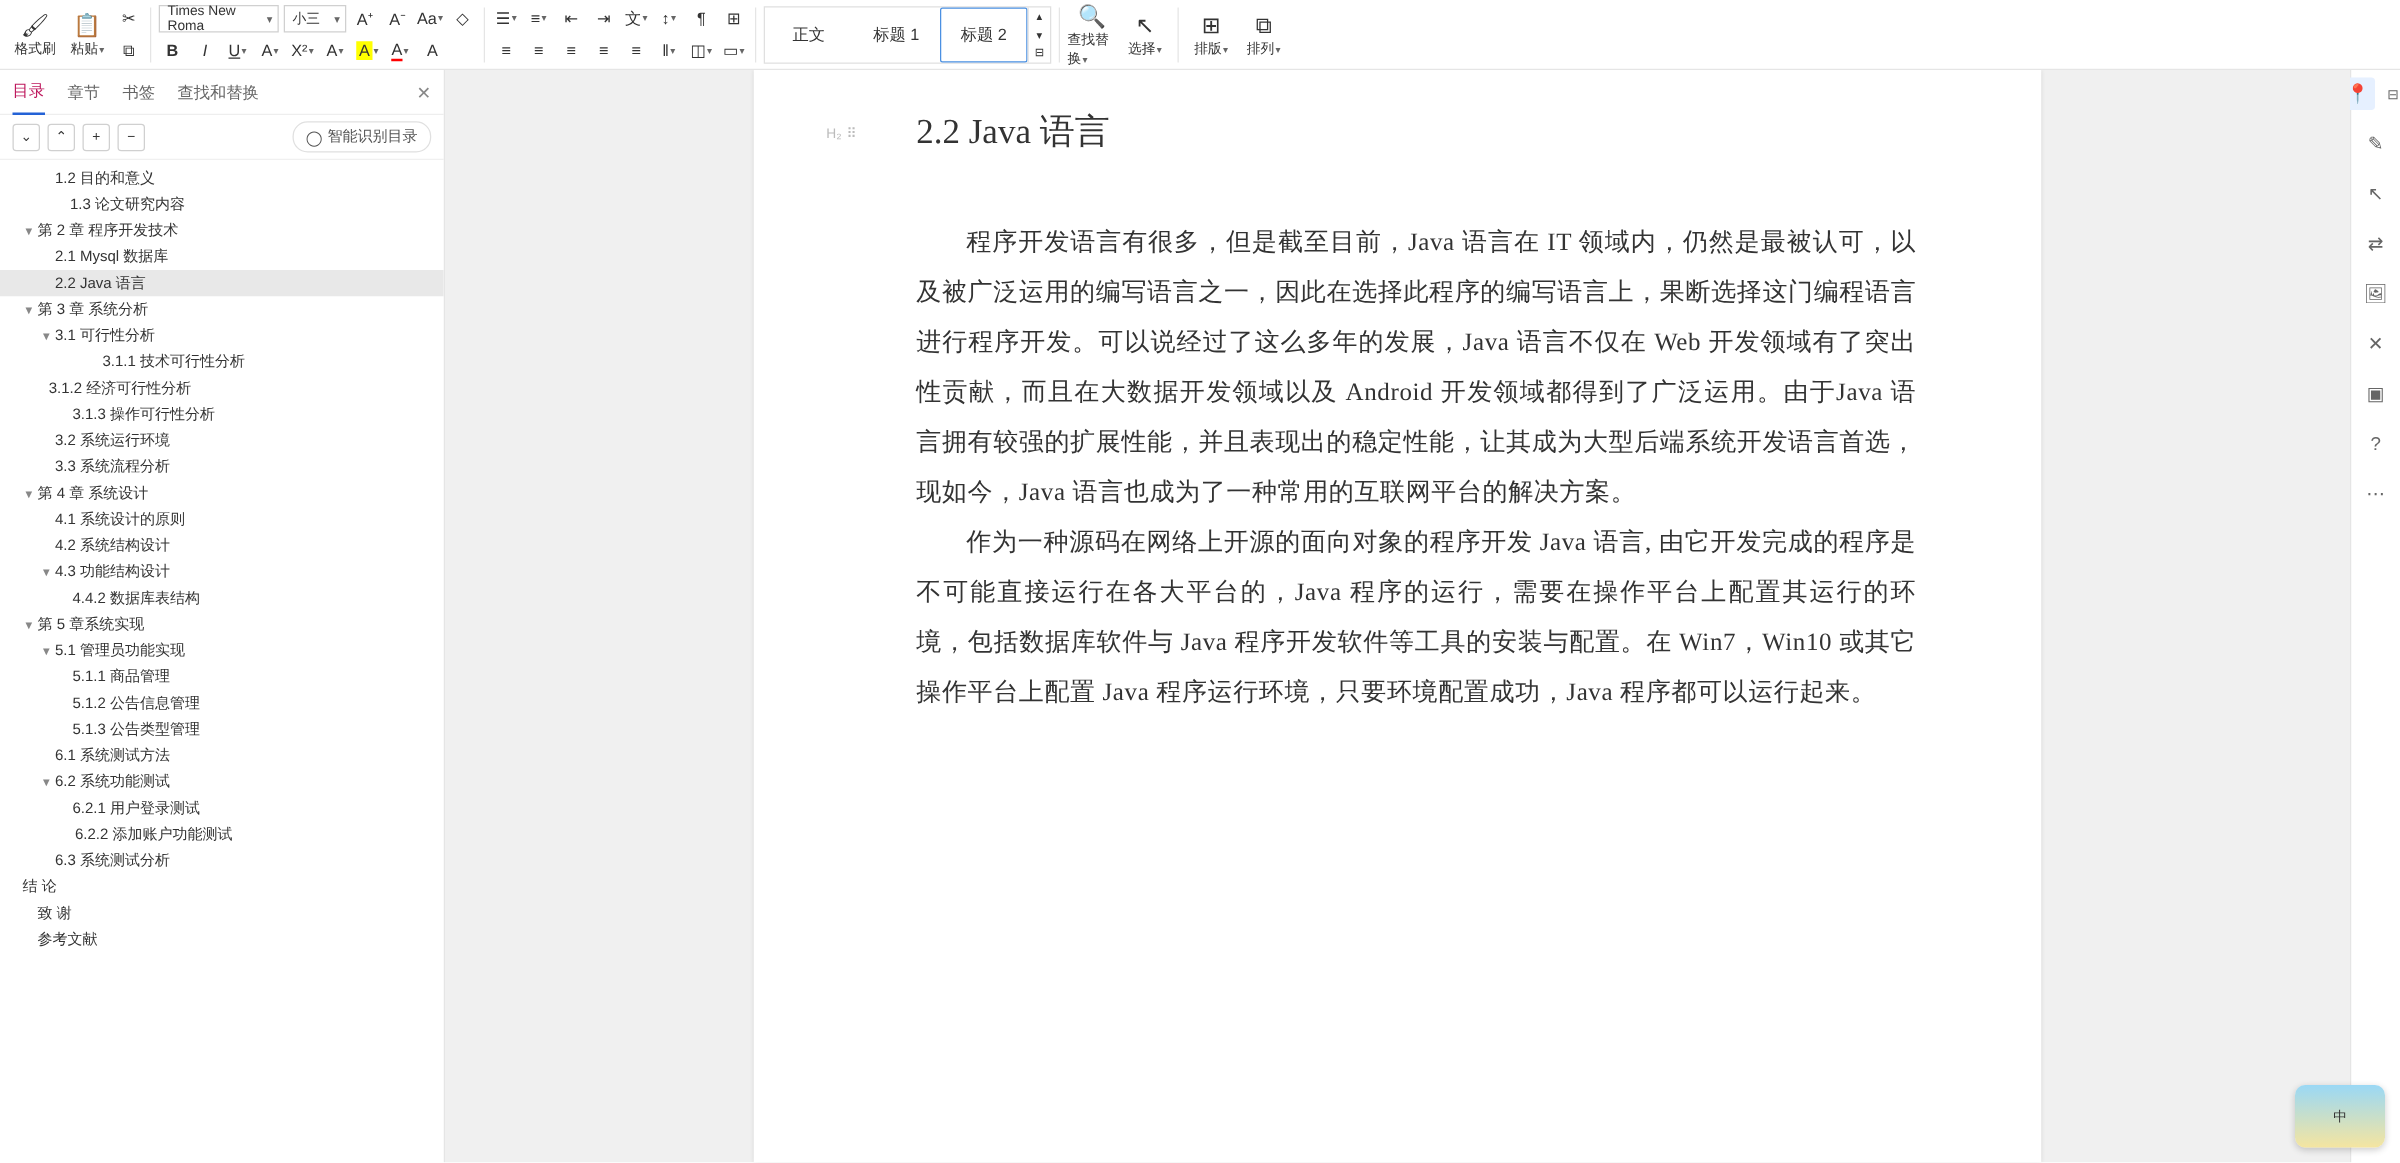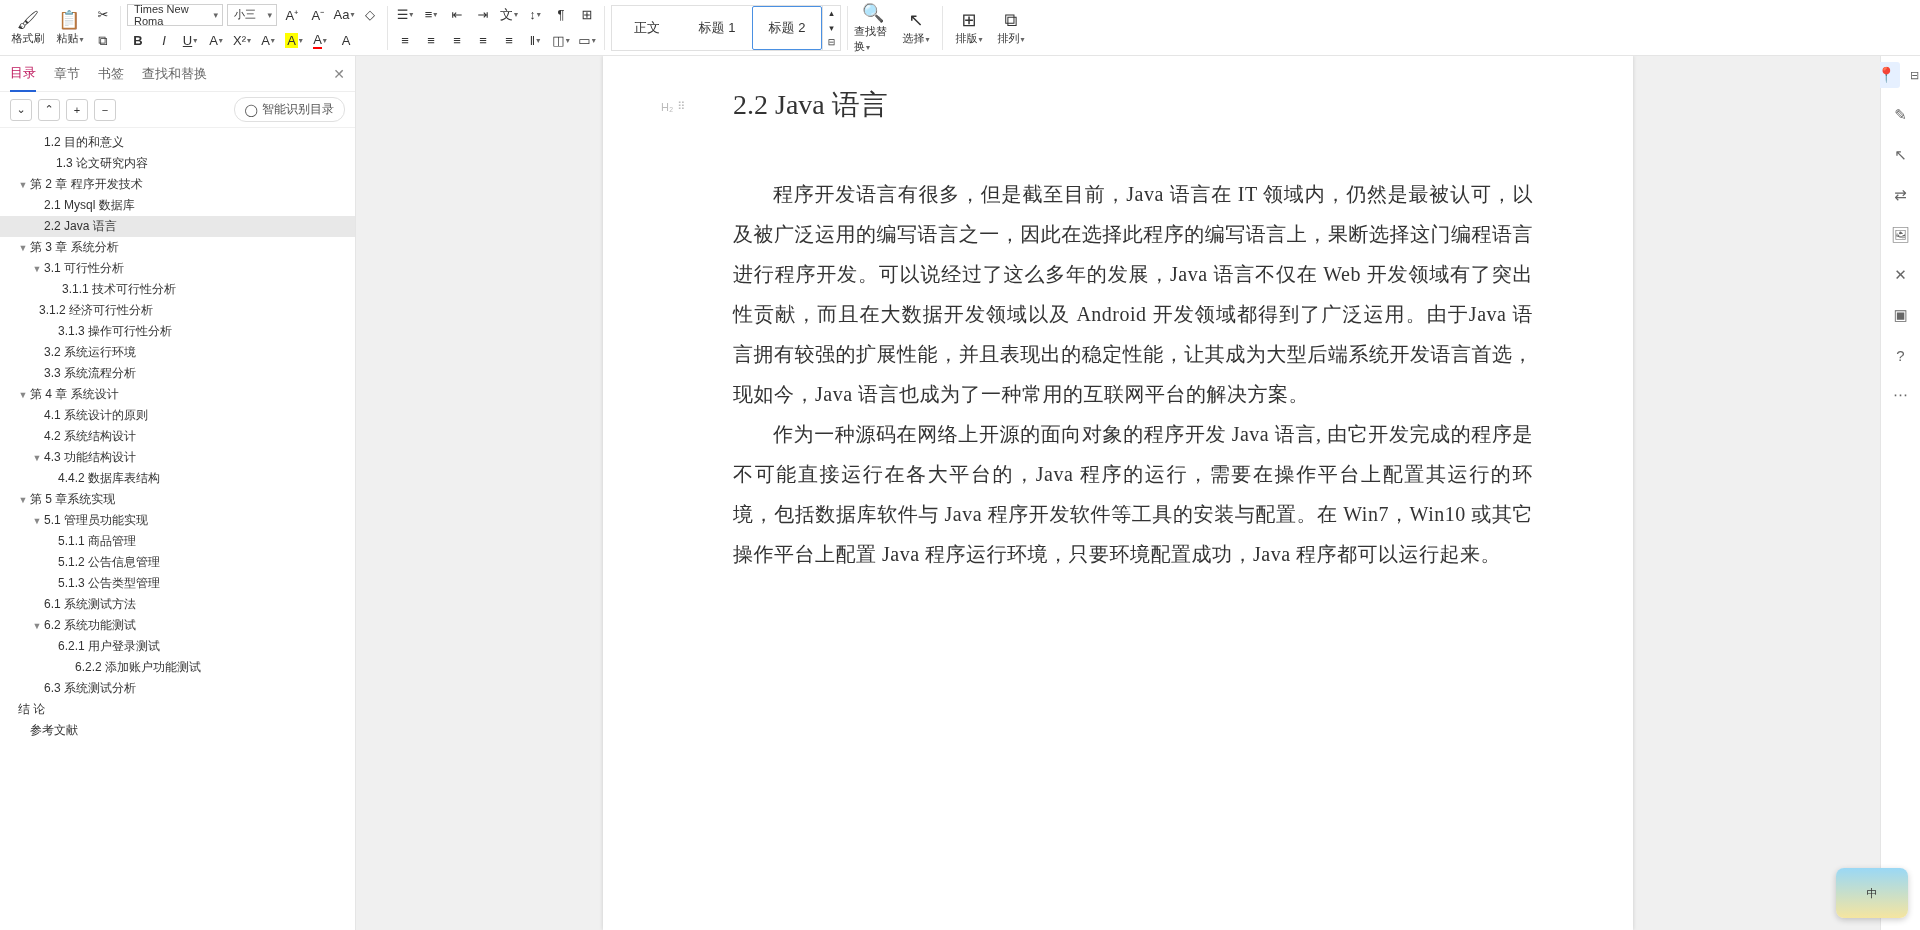--- a/index.html
+++ b/index.html
@@ -228,7 +228,7 @@
           <span class="ol-tw">▼</span>
           <span>3.1 可行性分析</span>
         </div>
-        <div class="ol-item" style="padding-left: 48px;">
+        <div class="ol-item" style="padding-left: 68px;">
           <span class="ol-tw"></span>
           <span>3.1.1 技术可行性分析</span>
         </div>

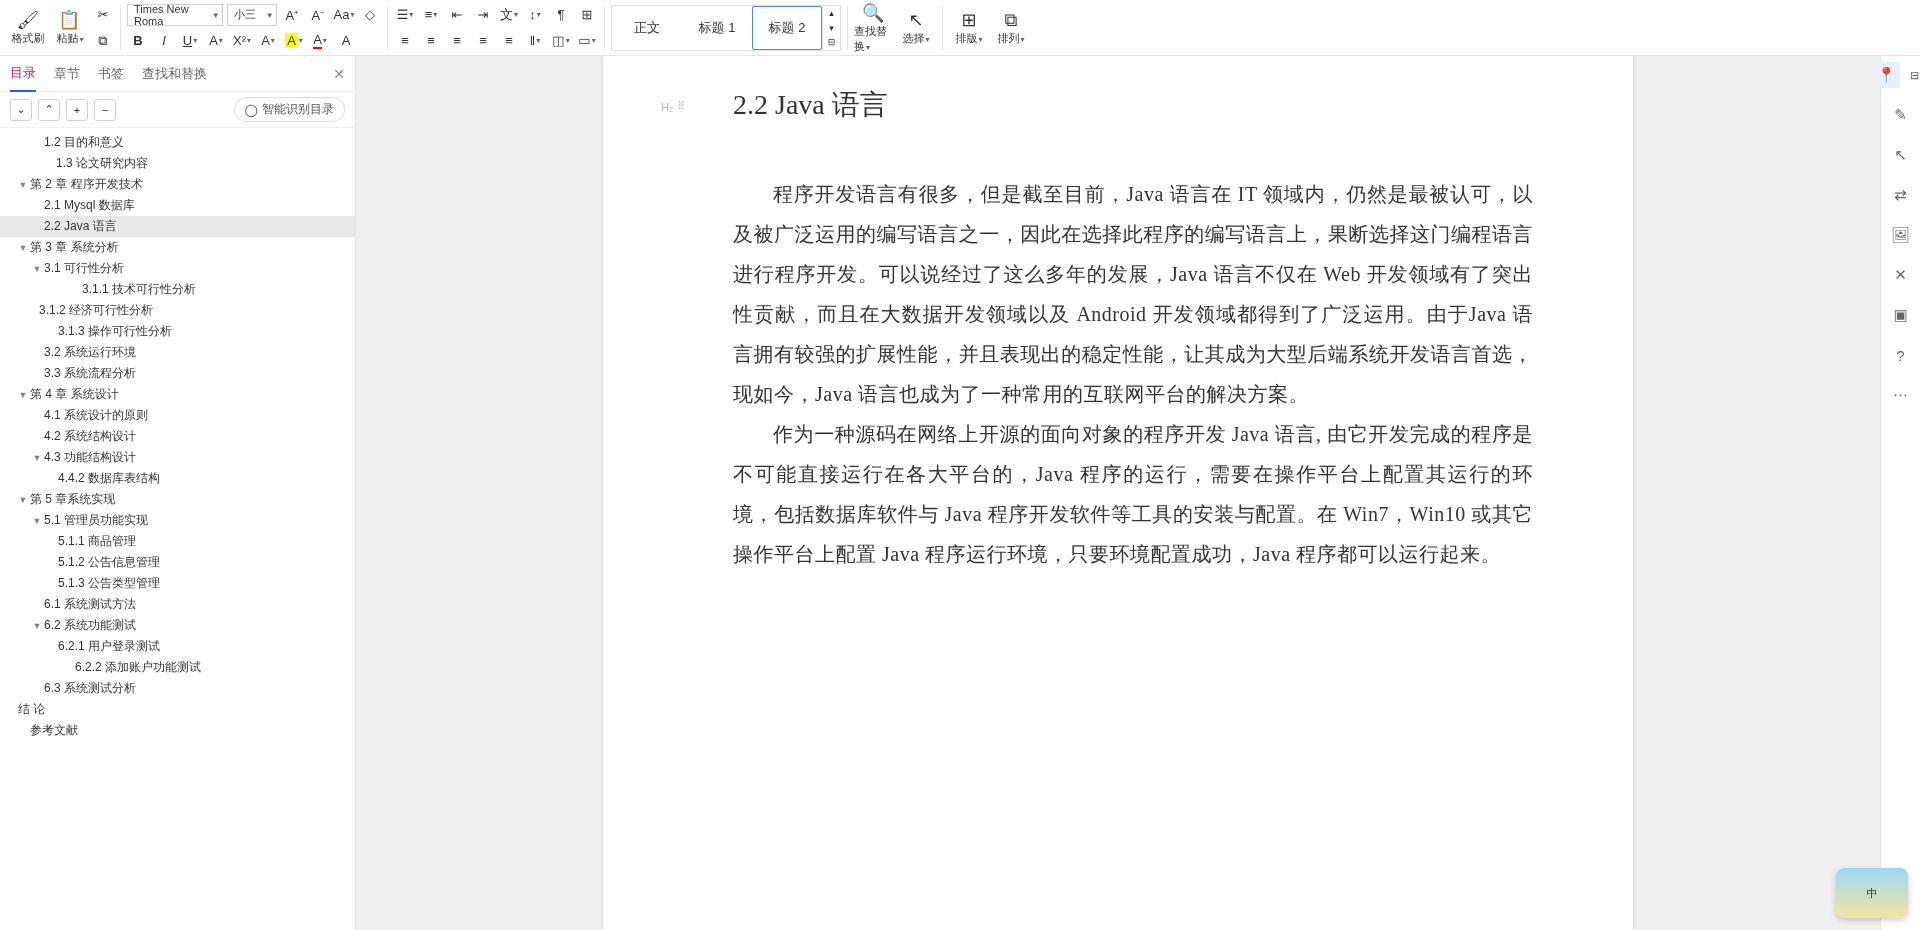--- a/index.html
+++ b/index.html
@@ -300,7 +300,7 @@
           <span class="ol-tw"></span>
           <span>6.2.1 用户登录测试</span>
         </div>
-        <div class="ol-item" style="padding-left: 61px;">
+        <div class="ol-item" style="padding-left: 46px;">
           <span class="ol-tw"></span>
           <span>6.2.2 添加账户功能测试</span>
         </div>

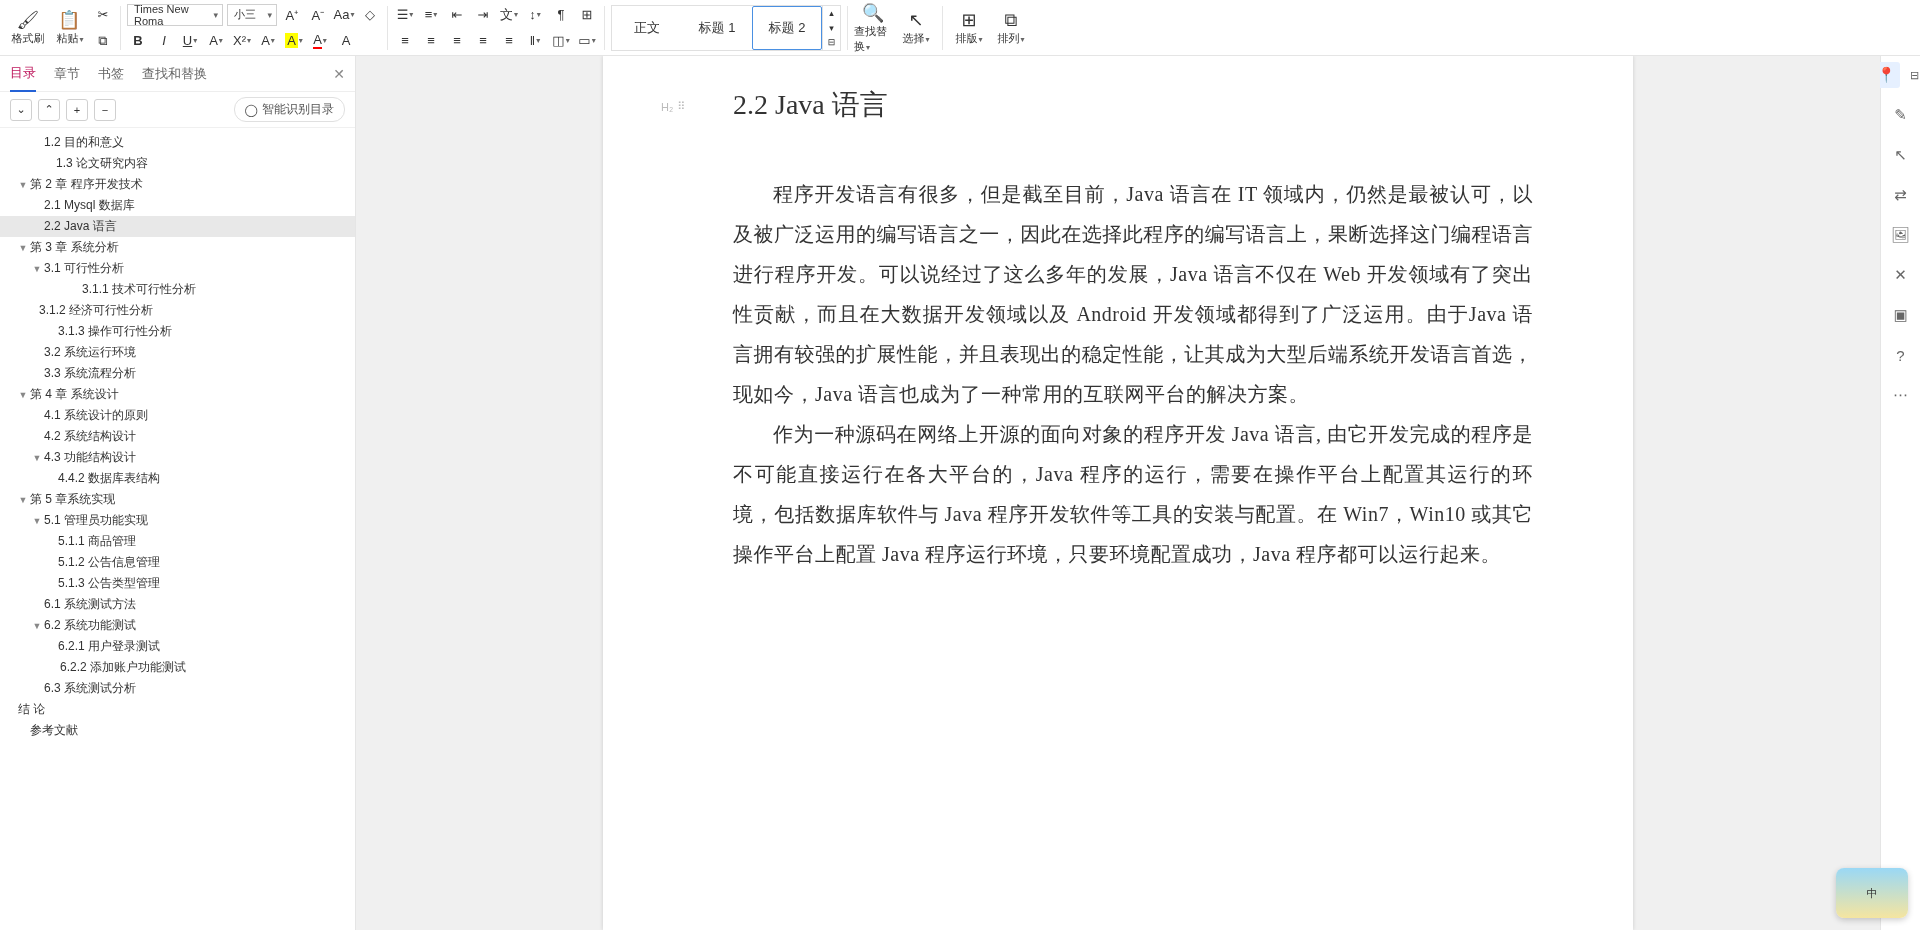--- a/index.html
+++ b/index.html
@@ -314,6 +314,10 @@
         </div>
         <div class="ol-item" style="padding-left: 16px;">
           <span class="ol-tw"></span>
+          <span>致 谢</span>
+        </div>
+        <div class="ol-item" style="padding-left: 16px;">
+          <span class="ol-tw"></span>
           <span>参考文献</span>
         </div>
       </div>

